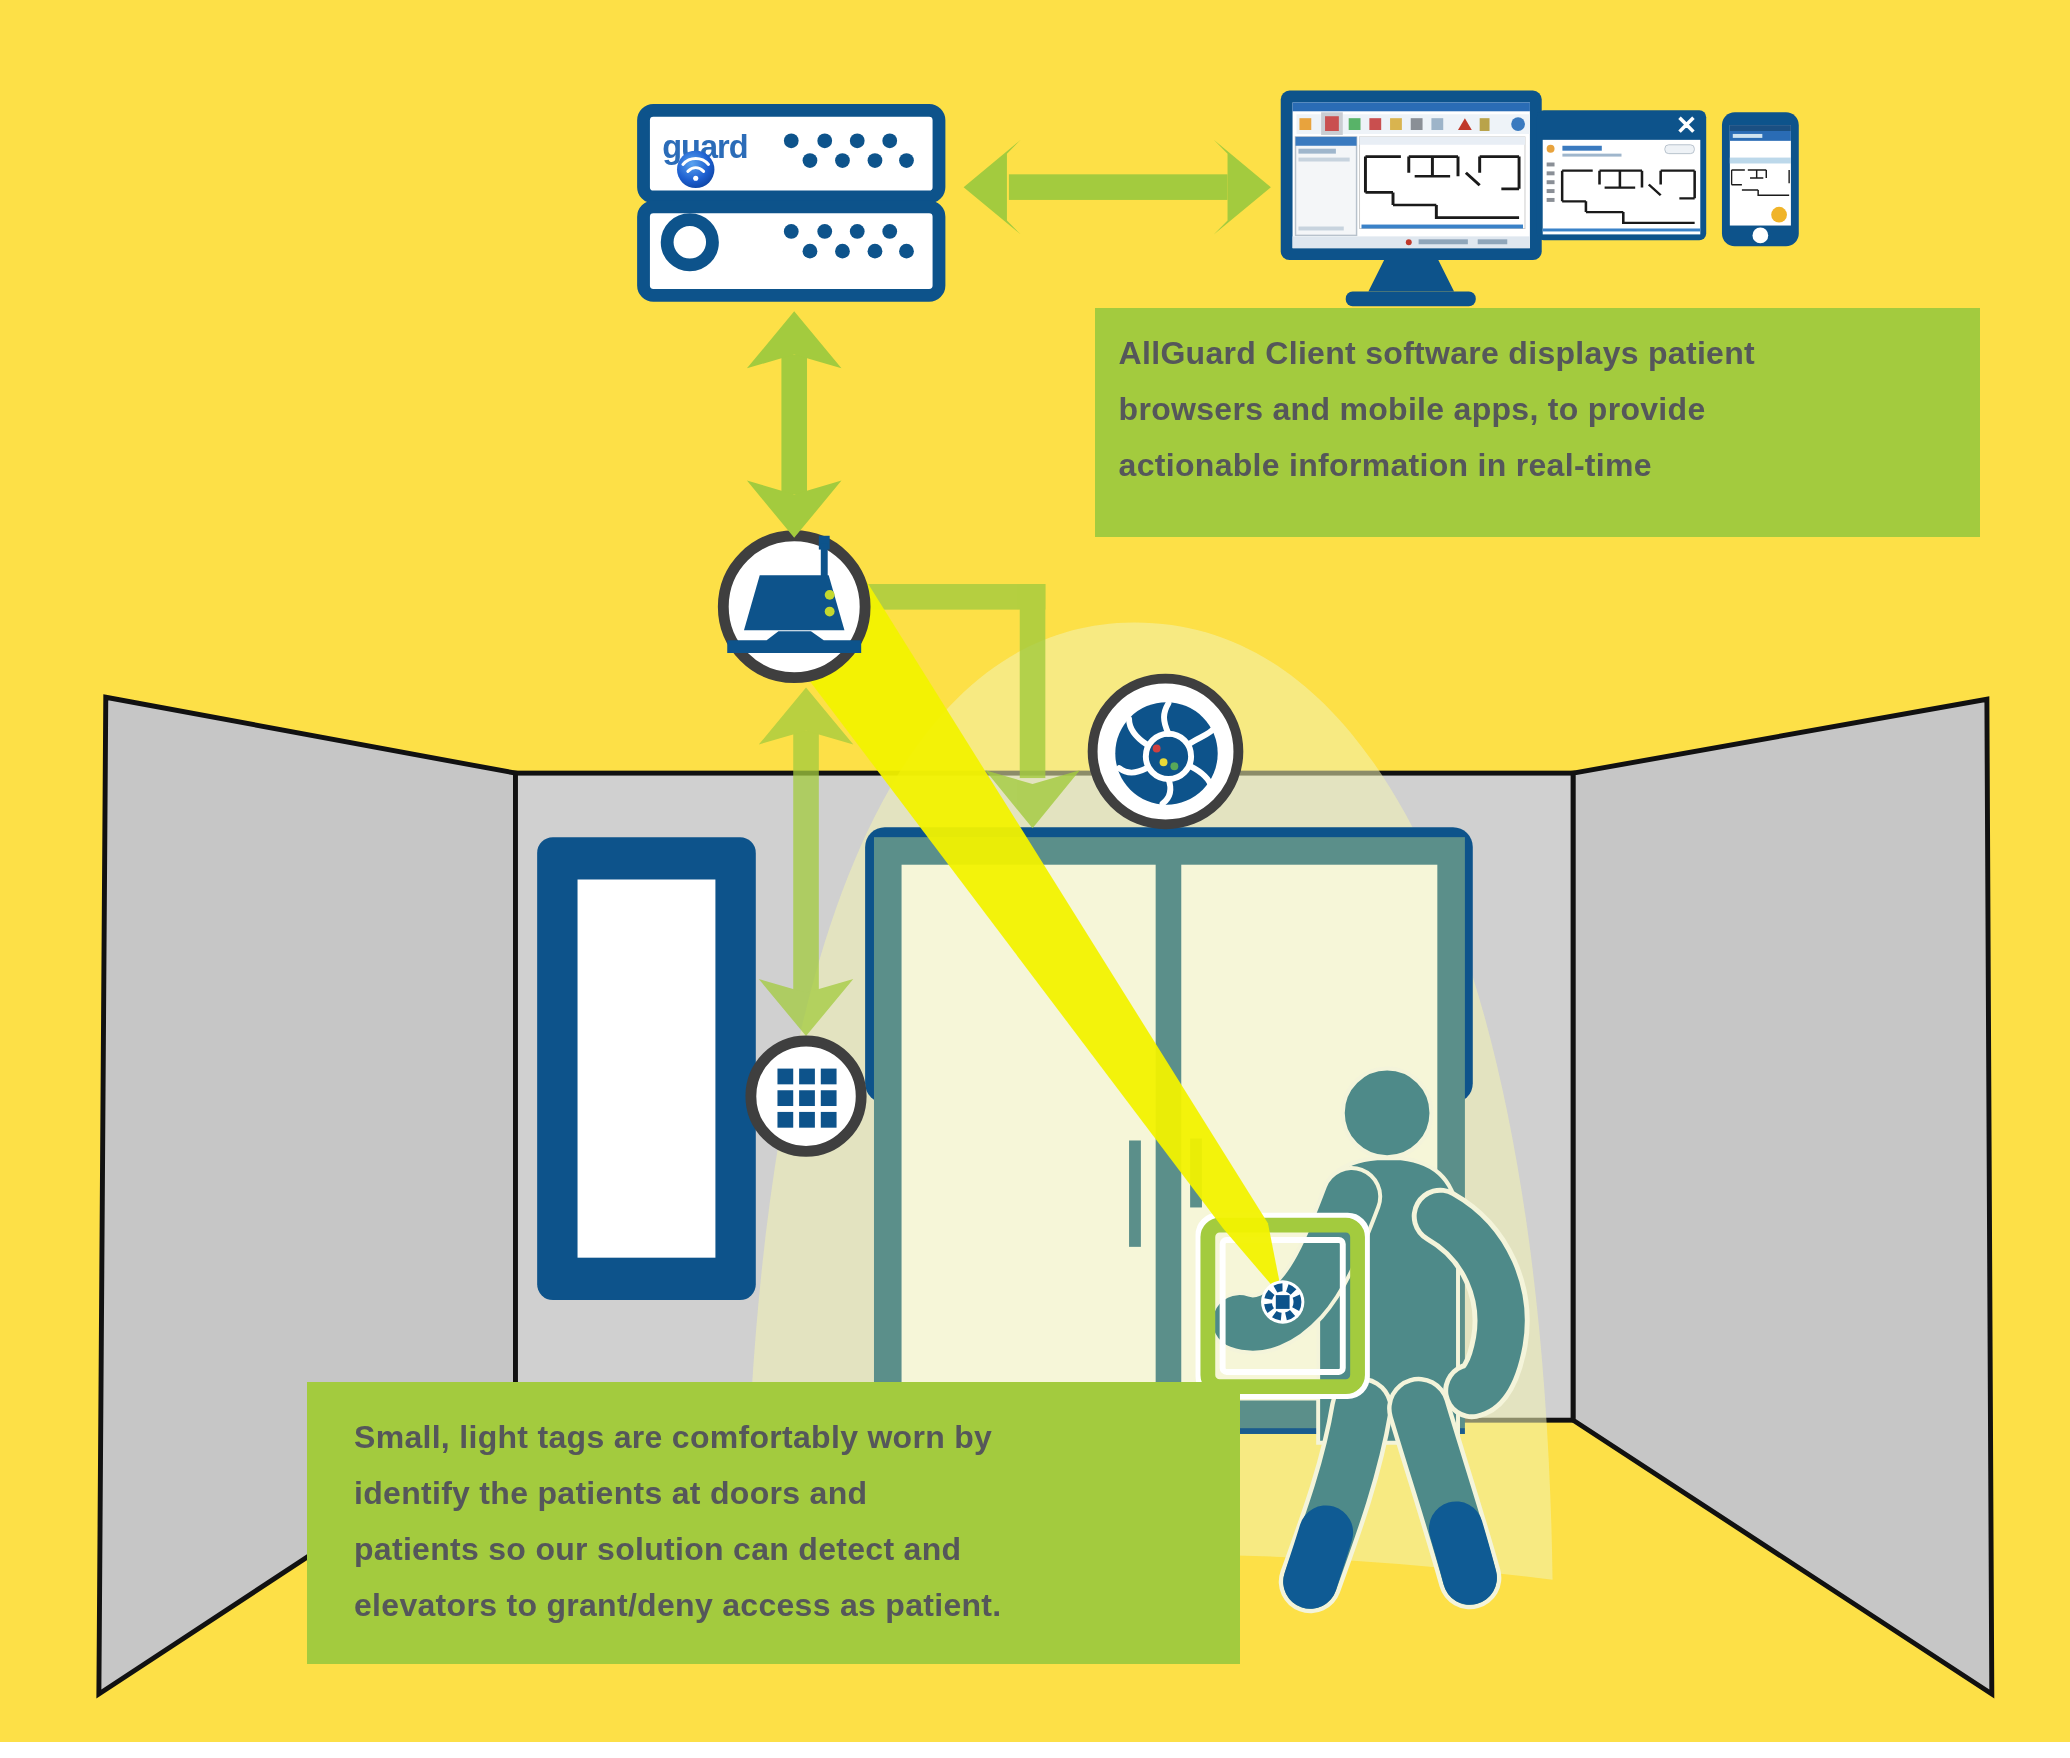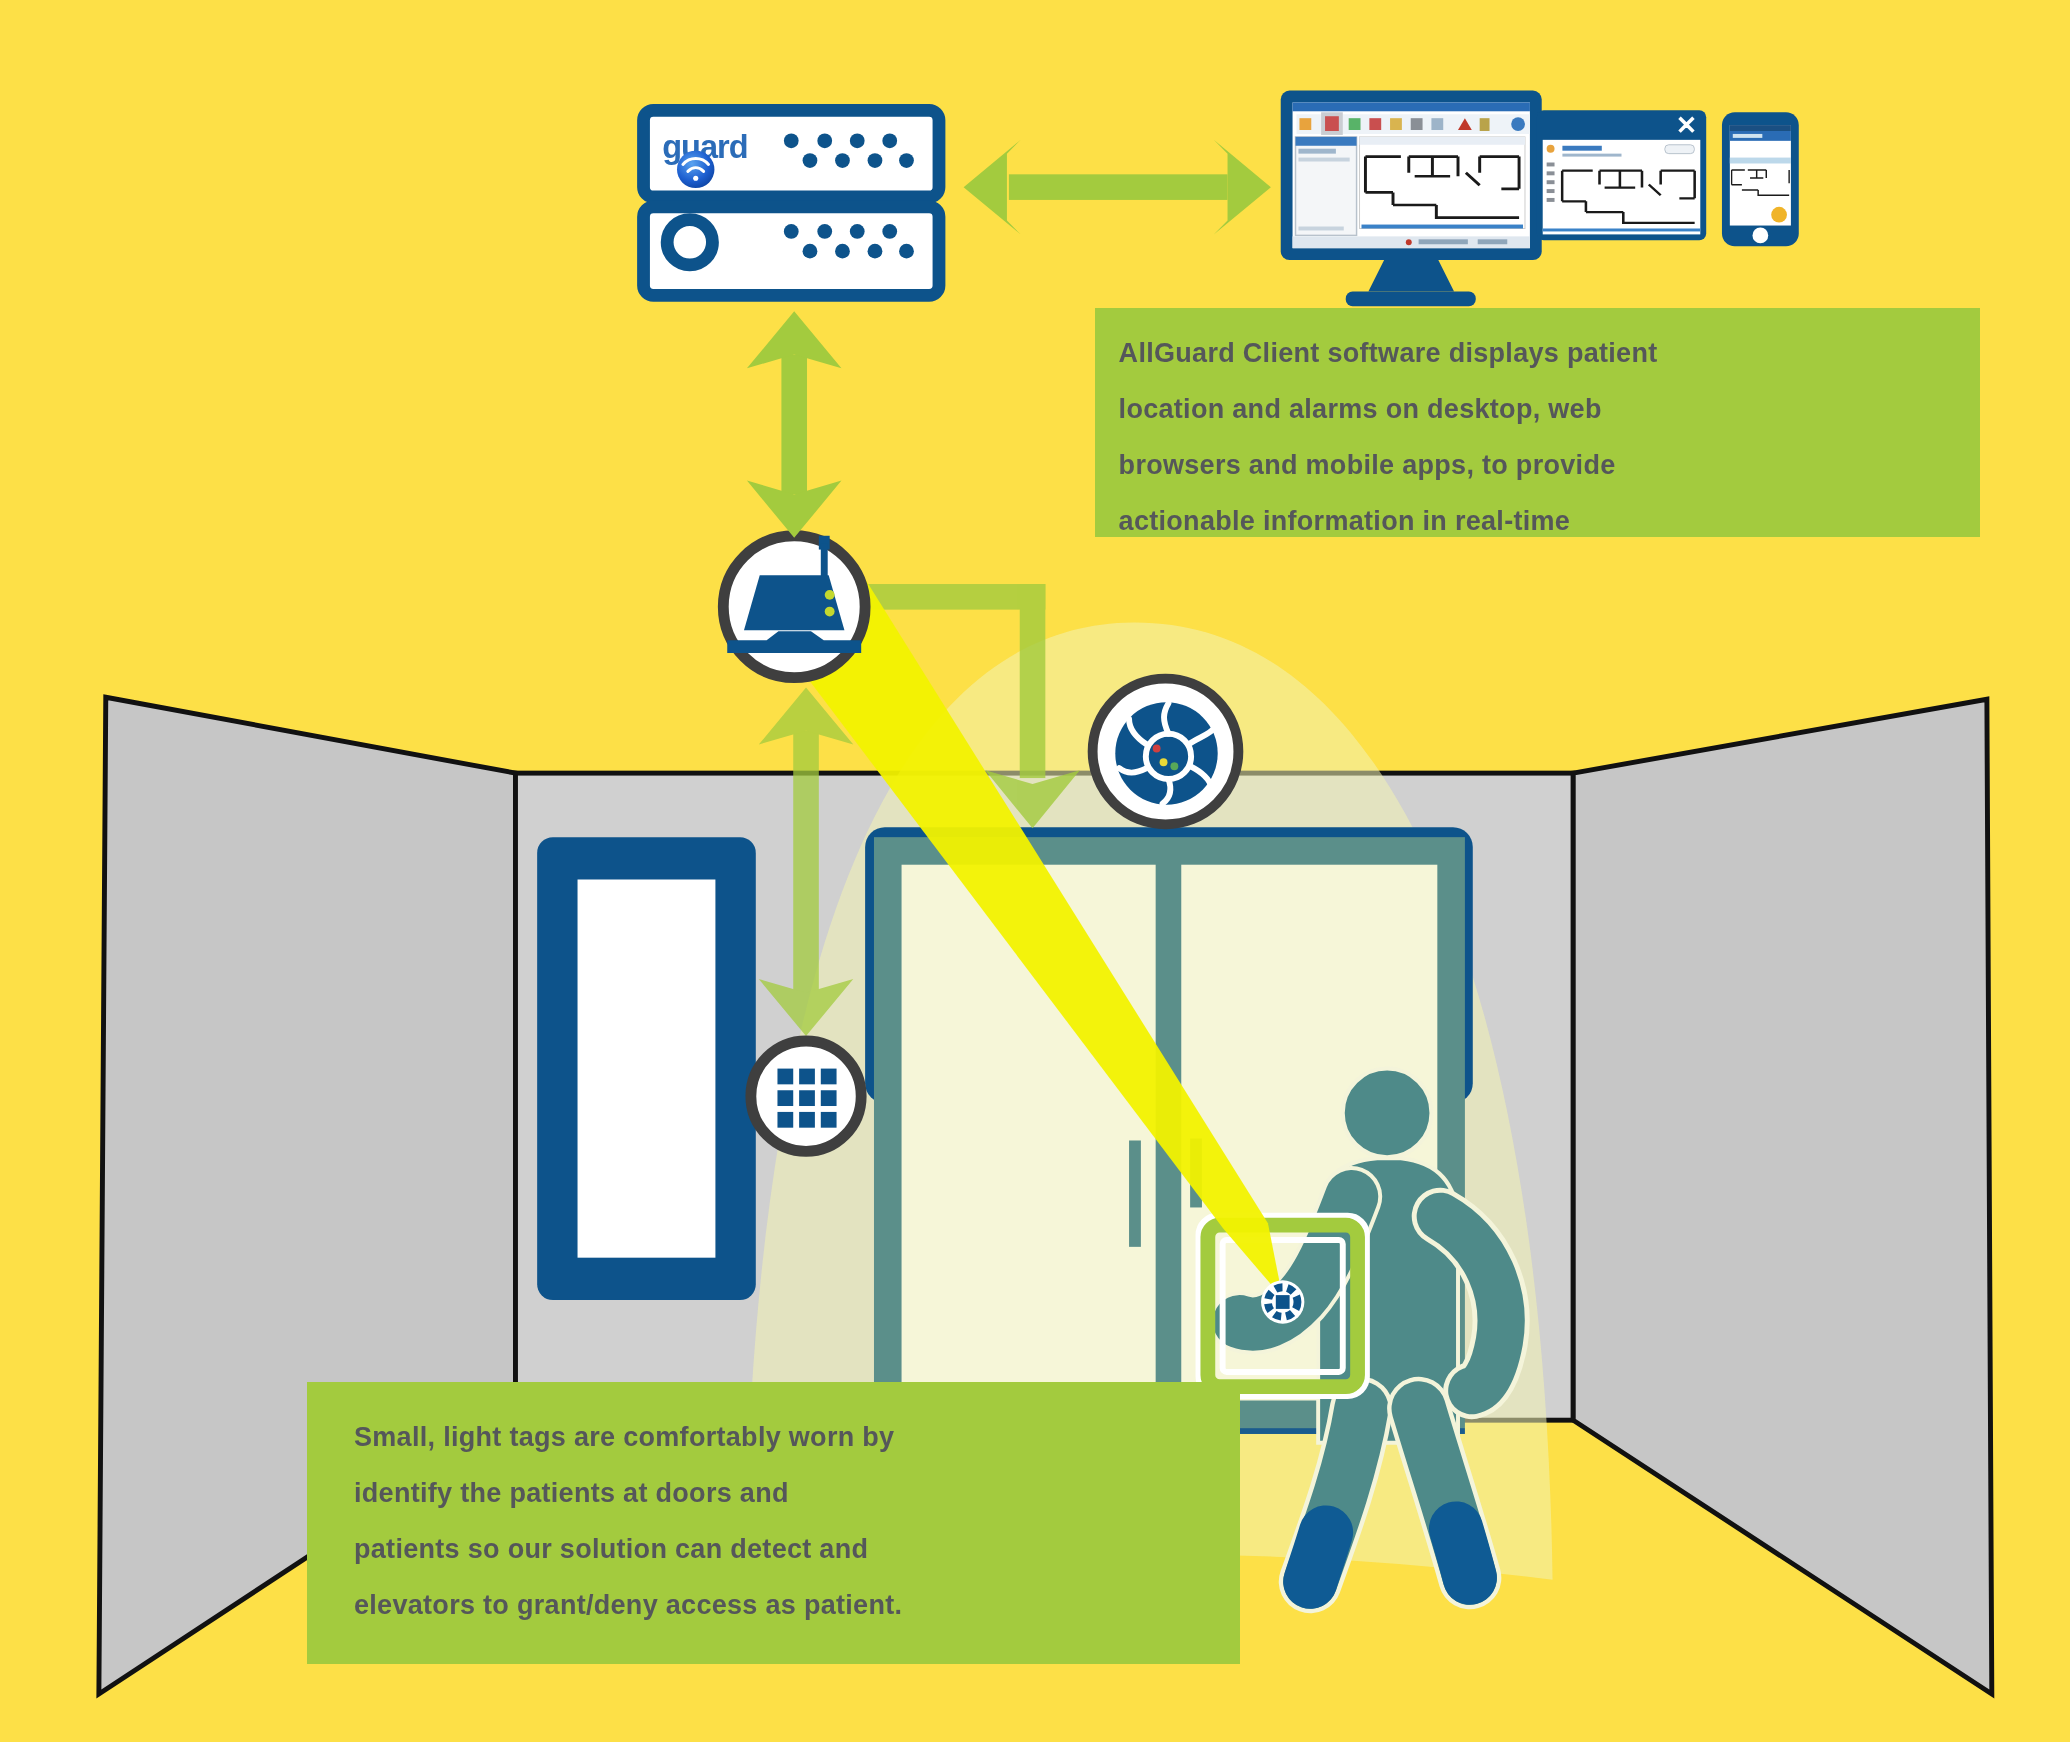--- a/index.html
+++ b/index.html
@@ -7,7 +7,7 @@
          font-family:Liberation Sans, sans-serif}
   #scene{position:absolute;left:0;top:0}
   .callout{position:absolute;background:var(--accent_green,#a3cb3e);color:var(--text_gray,#55575a);
-           font-weight:bold;font-size:27px;line-height:56px;letter-spacing:0.3px;box-sizing:border-box}
+           font-weight:bold;font-size:32px;line-height:56px;letter-spacing:0.3px;box-sizing:border-box}
   #callout-top{left:1095px;top:308px;width:885px;height:229px;padding:16.7px 0 0 23.6px}
   #callout-bottom{left:307px;top:1382px;width:933px;height:282px;padding:26.6px 0 0 47px}
 </style>

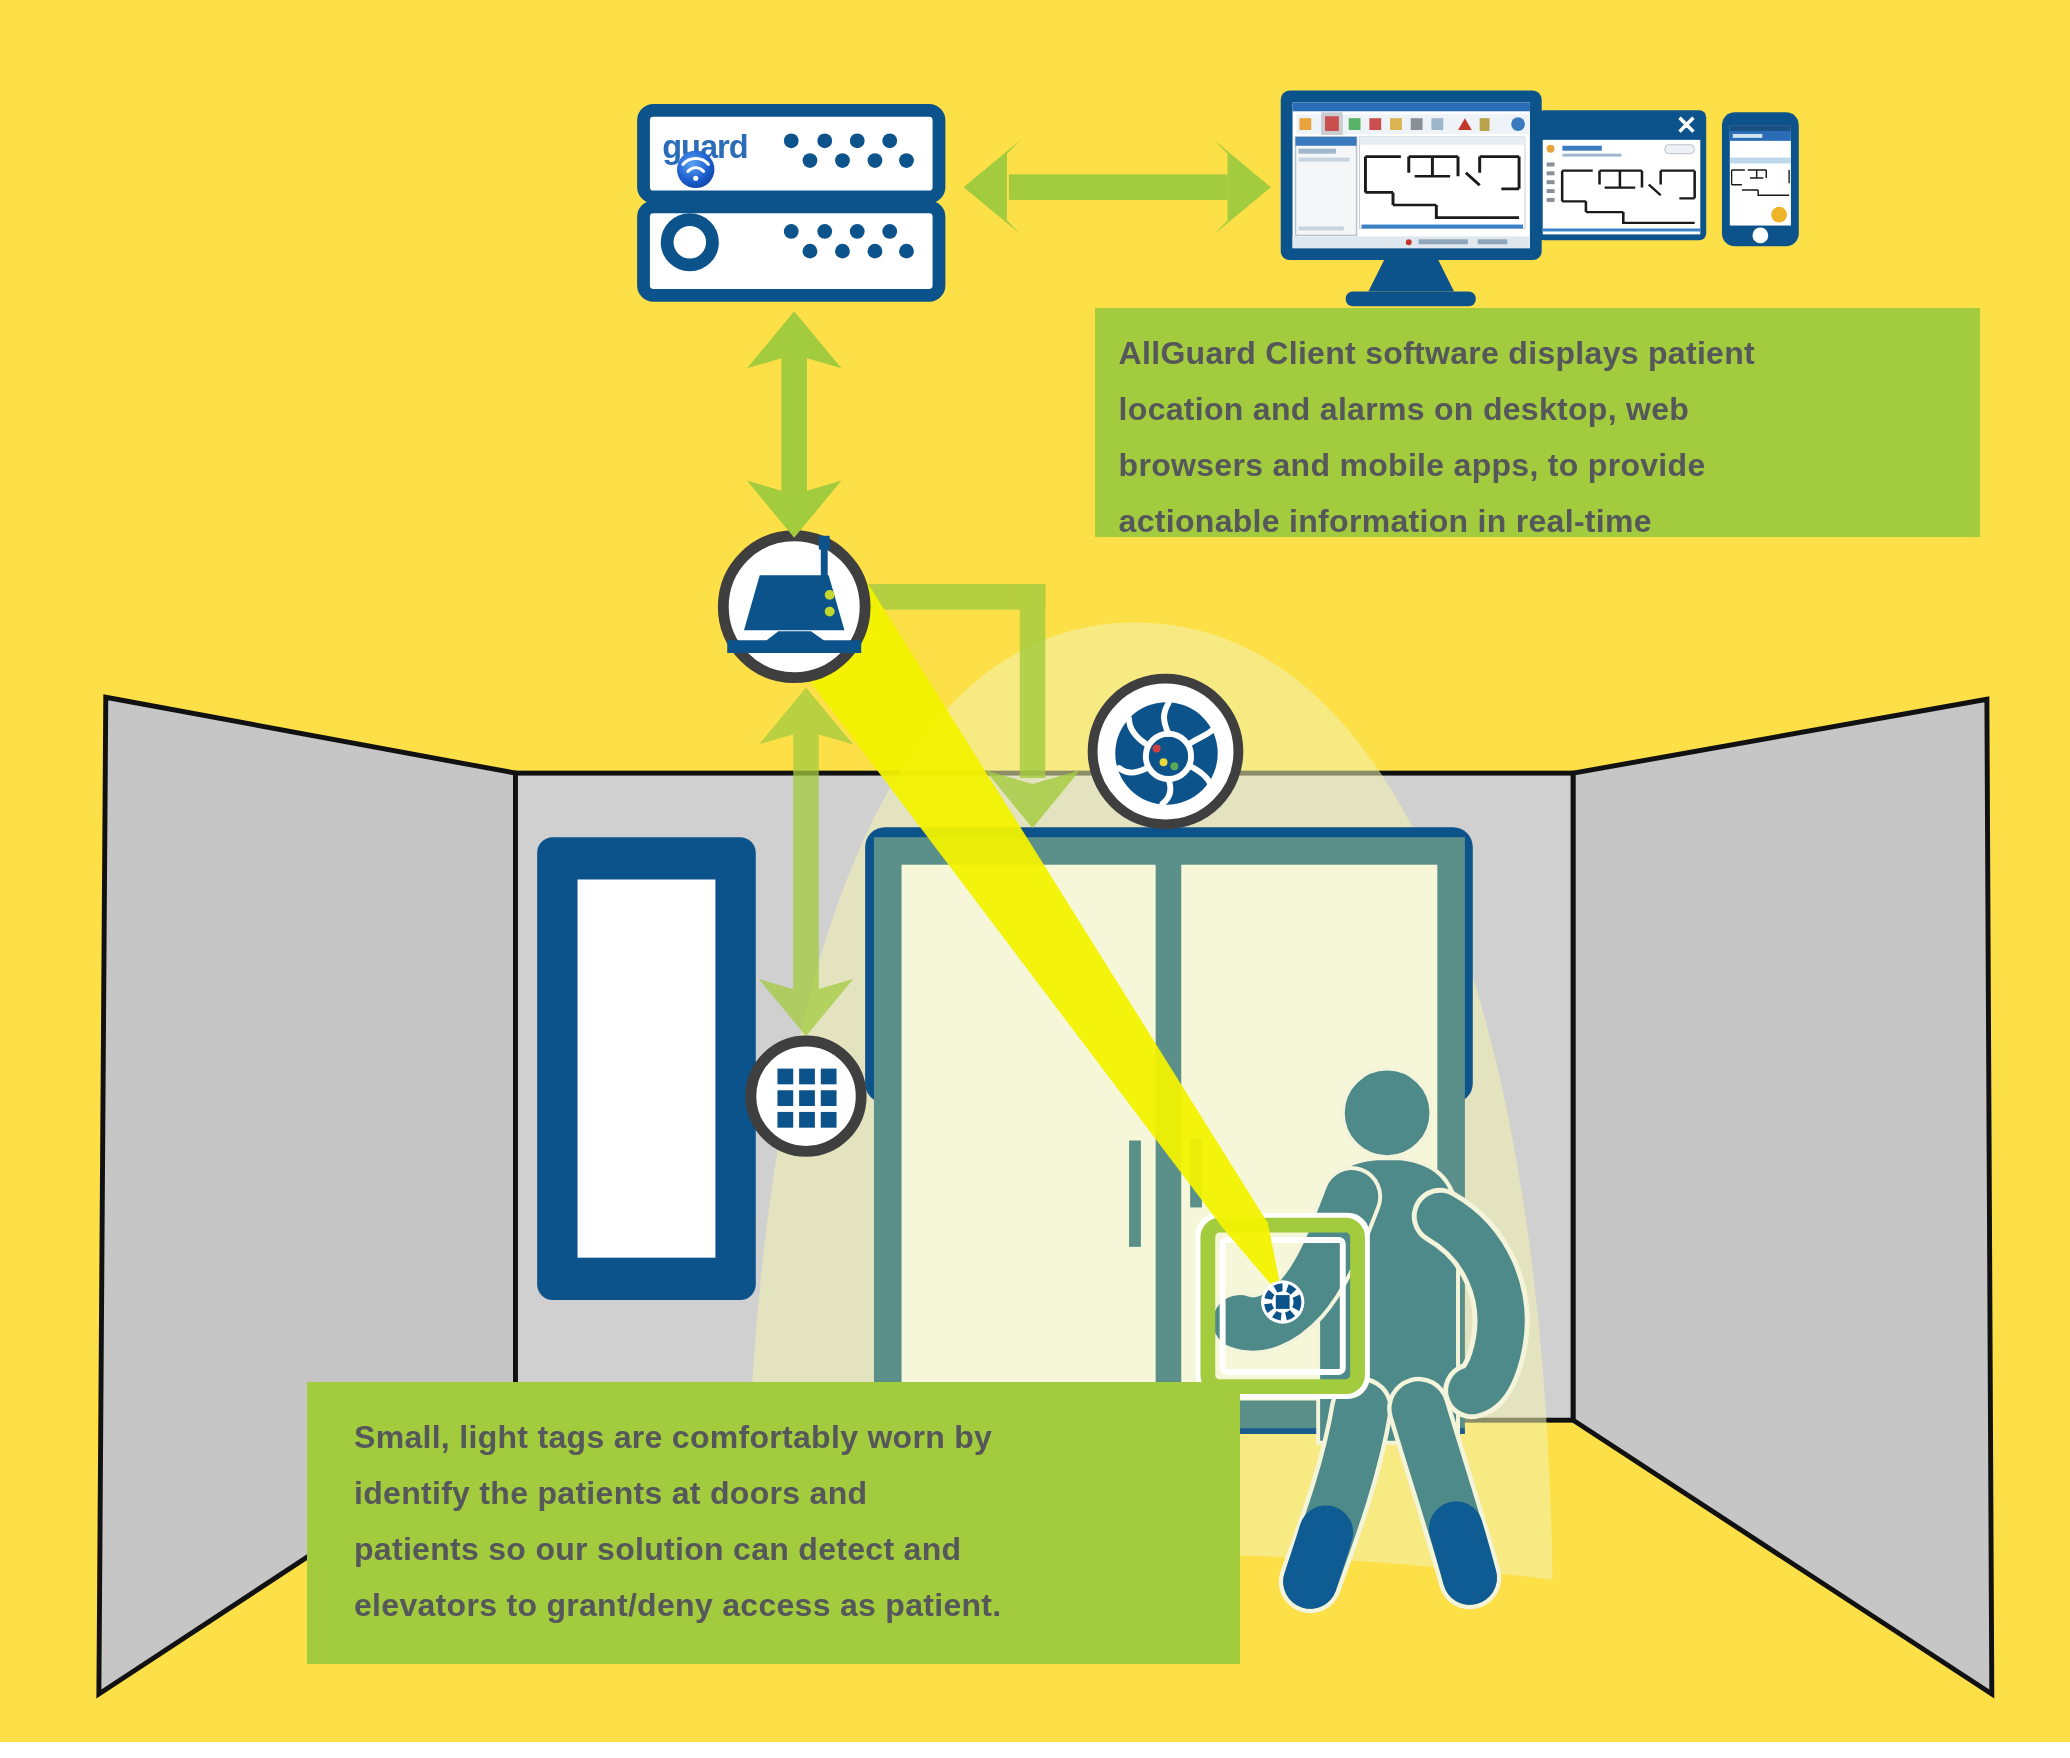--- a/index.html
+++ b/index.html
@@ -259,7 +259,6 @@
 
 <div id="callout-top" class="callout">
   <div>AllGuard Client software displays patient</div>
-  <div>location and alarms on desktop, web</div>
   <div>browsers and mobile apps, to provide</div>
   <div>actionable information in real-time</div>
 </div>

